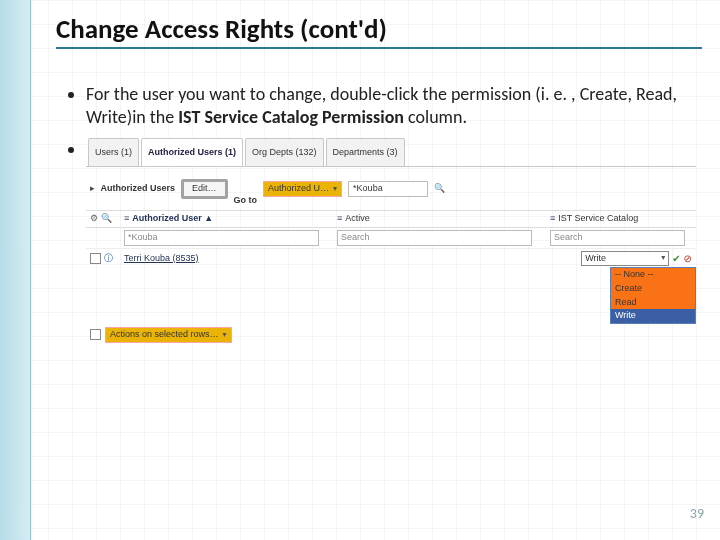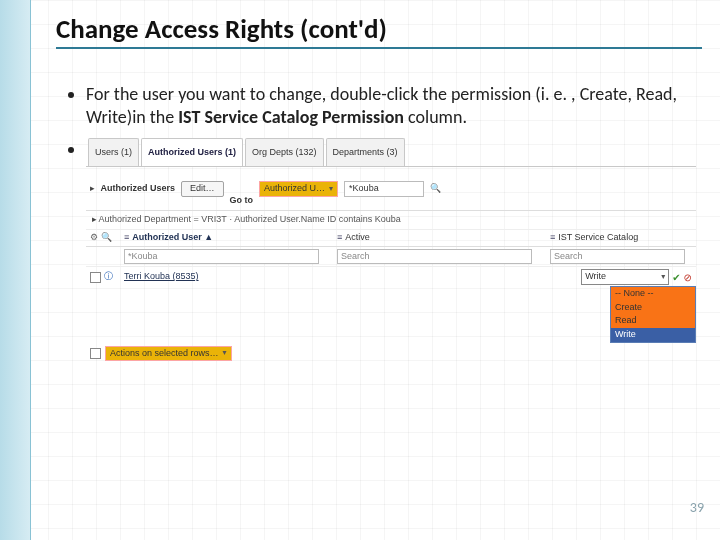--- a/index.html
+++ b/index.html
@@ -93,7 +93,7 @@
   }
   .tri { color:#444; font-size:9px; }
   .btn-edit {
-    border: 1px solid #a3a3a3;
+    border: 3px solid #a3a3a3;
     border-radius: 2px;
     padding: 1px 8px;
     background: #f6f6f6;

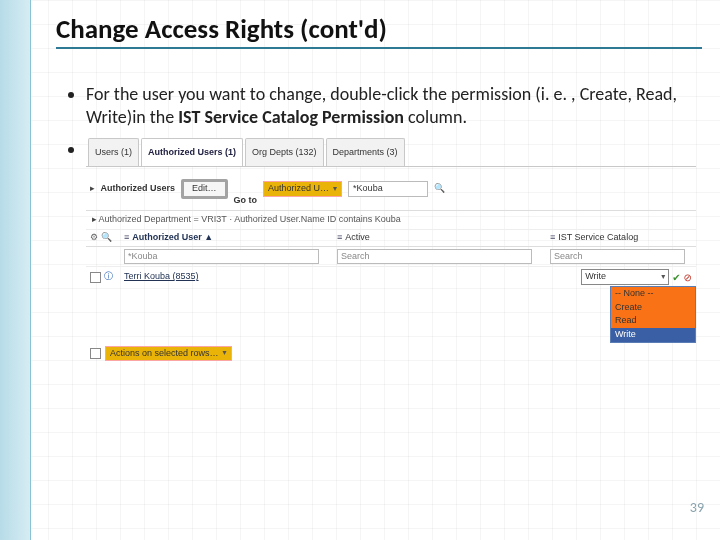--- a/index.html
+++ b/index.html
@@ -228,10 +228,6 @@
           <span class="mag">🔍</span>
         </div>
 
-        <div class="desc-row">
-          <span class="tri">▸ </span>
-          <span>Authorized Department = VRI3T · Authorized User.Name ID contains Kouba</span>
-        </div>
 
         <div class="colhdr">
           <div class="cell">

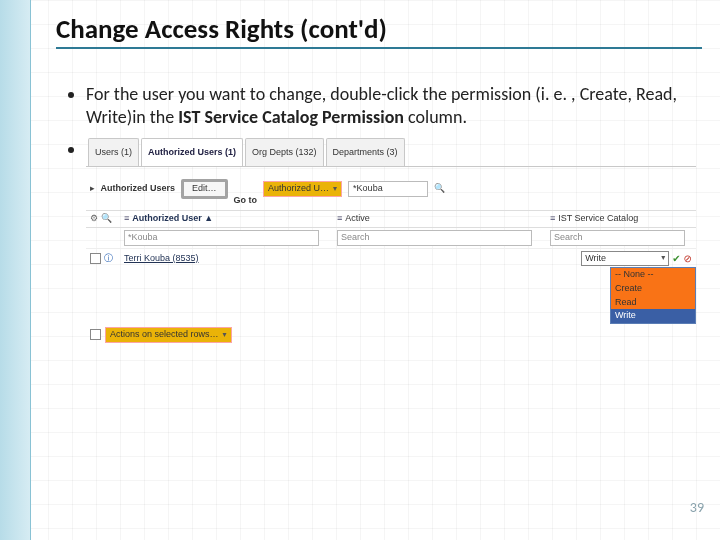--- a/index.html
+++ b/index.html
@@ -184,7 +184,7 @@
   .pagenum {
     position:absolute;
     right:16px;
-    bottom:24px;
+    bottom:18px;
     color:#8aa3ad;
     font-size:14px;
     z-index:2;

